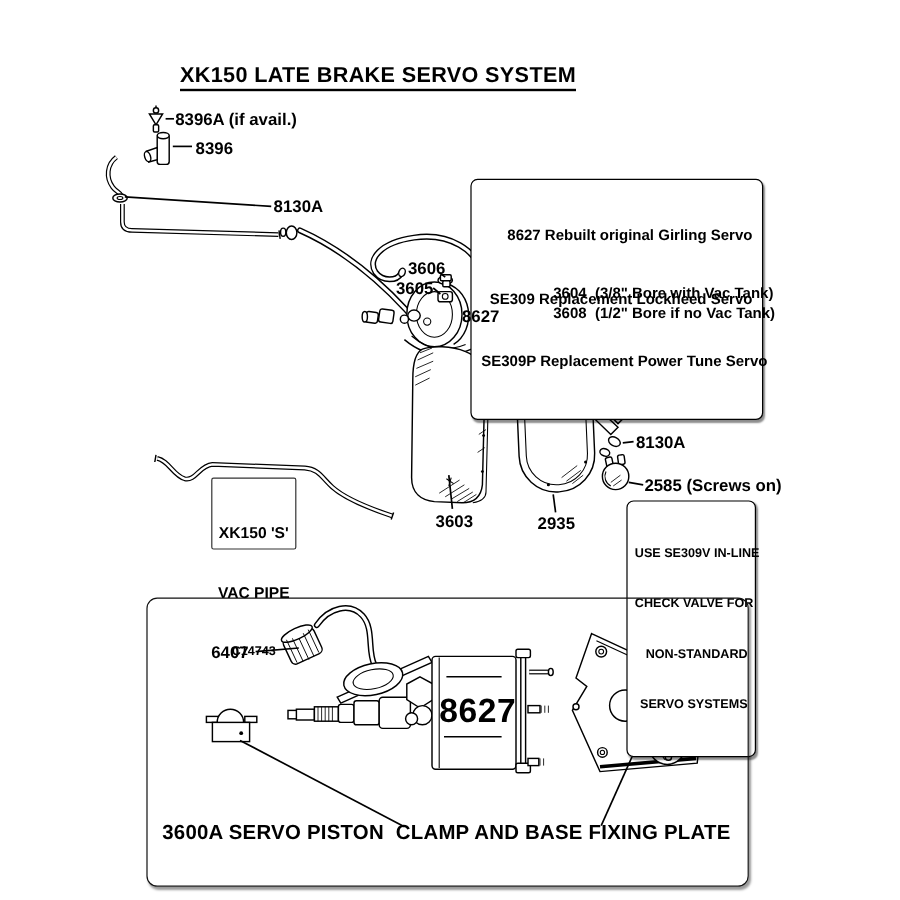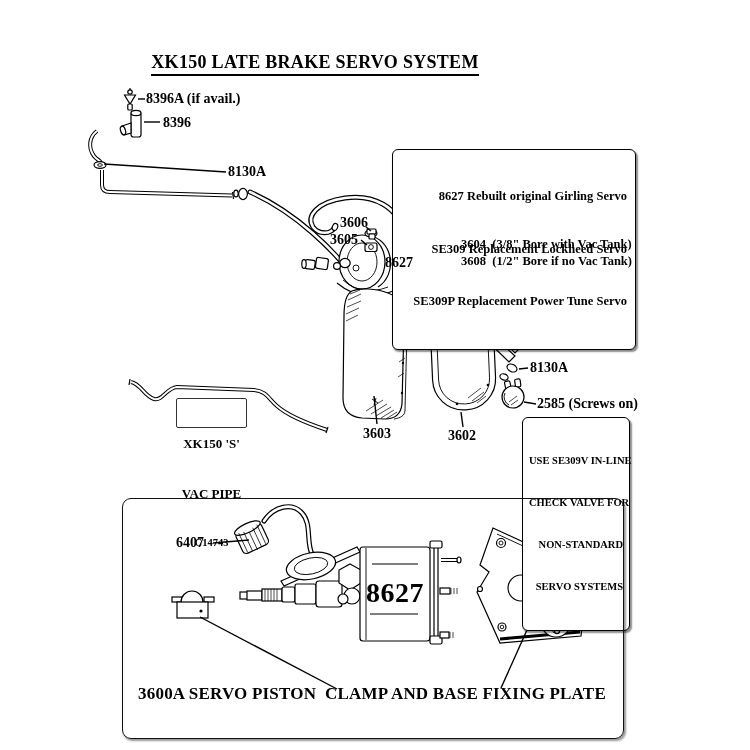--- a/index.html
+++ b/index.html
@@ -4,7 +4,7 @@
 <style>
   html,body{margin:0;padding:0;background:#fff;}
   #page{position:relative;width:750px;height:750px;background:#fff;
-        font-family:Liberation Serif, serif;color:#000;overflow:hidden;}
+        font-family:Liberation Sans, sans-serif;color:#000;overflow:hidden;}
   svg{position:absolute;left:0;top:0;}
   .ln{stroke:#000;stroke-width:1.2;fill:none}
   .lnw{stroke:#000;stroke-width:1.2;fill:#fff}

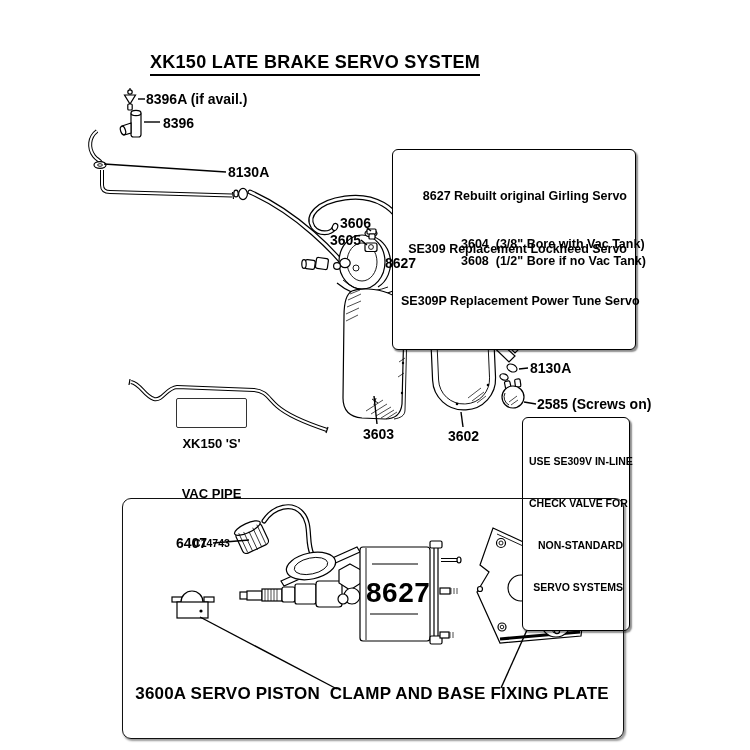--- a/index.html
+++ b/index.html
@@ -29,7 +29,7 @@
            font-size:12.5px;font-weight:bold;line-height:17.5px;}
   .cvbox{left:522px;top:417px;width:108px;padding:8px 6px;box-sizing:border-box;
          font-size:10.5px;font-weight:bold;line-height:14px;}
-  .vacbox{left:176px;top:398px;width:71px;height:30px;border:1.2px solid #333;
+  .vacbox{left:176px;top:398px;width:71px;height:60px;border:1.2px solid #333;
           border-radius:2px;background:#fff;text-align:center;box-sizing:border-box;
           padding-top:2px;}
   .vac1{font-size:13px;font-weight:bold;line-height:14px;}

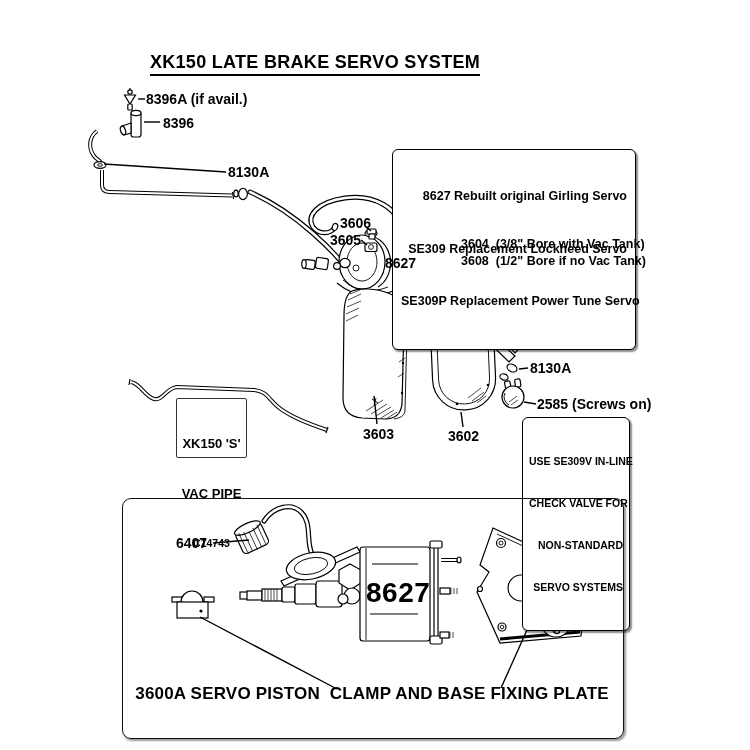--- a/index.html
+++ b/index.html
@@ -294,7 +294,7 @@
   <div class="abs plabel" style="left:530px;top:360px">8130A</div>
   <div class="abs plabel" style="left:537px;top:396px">2585 (Screws on)</div>
   <div class="abs plabel" style="left:363px;top:426px">3603</div>
-  <div class="abs plabel" style="left:448px;top:428px">3602</div>
+  <div class="abs plabel" style="left:448px;top:428px">2935</div>
 
   <div class="abs panel"></div>
   <div class="abs plabel" style="left:176px;top:535px">6407</div>

